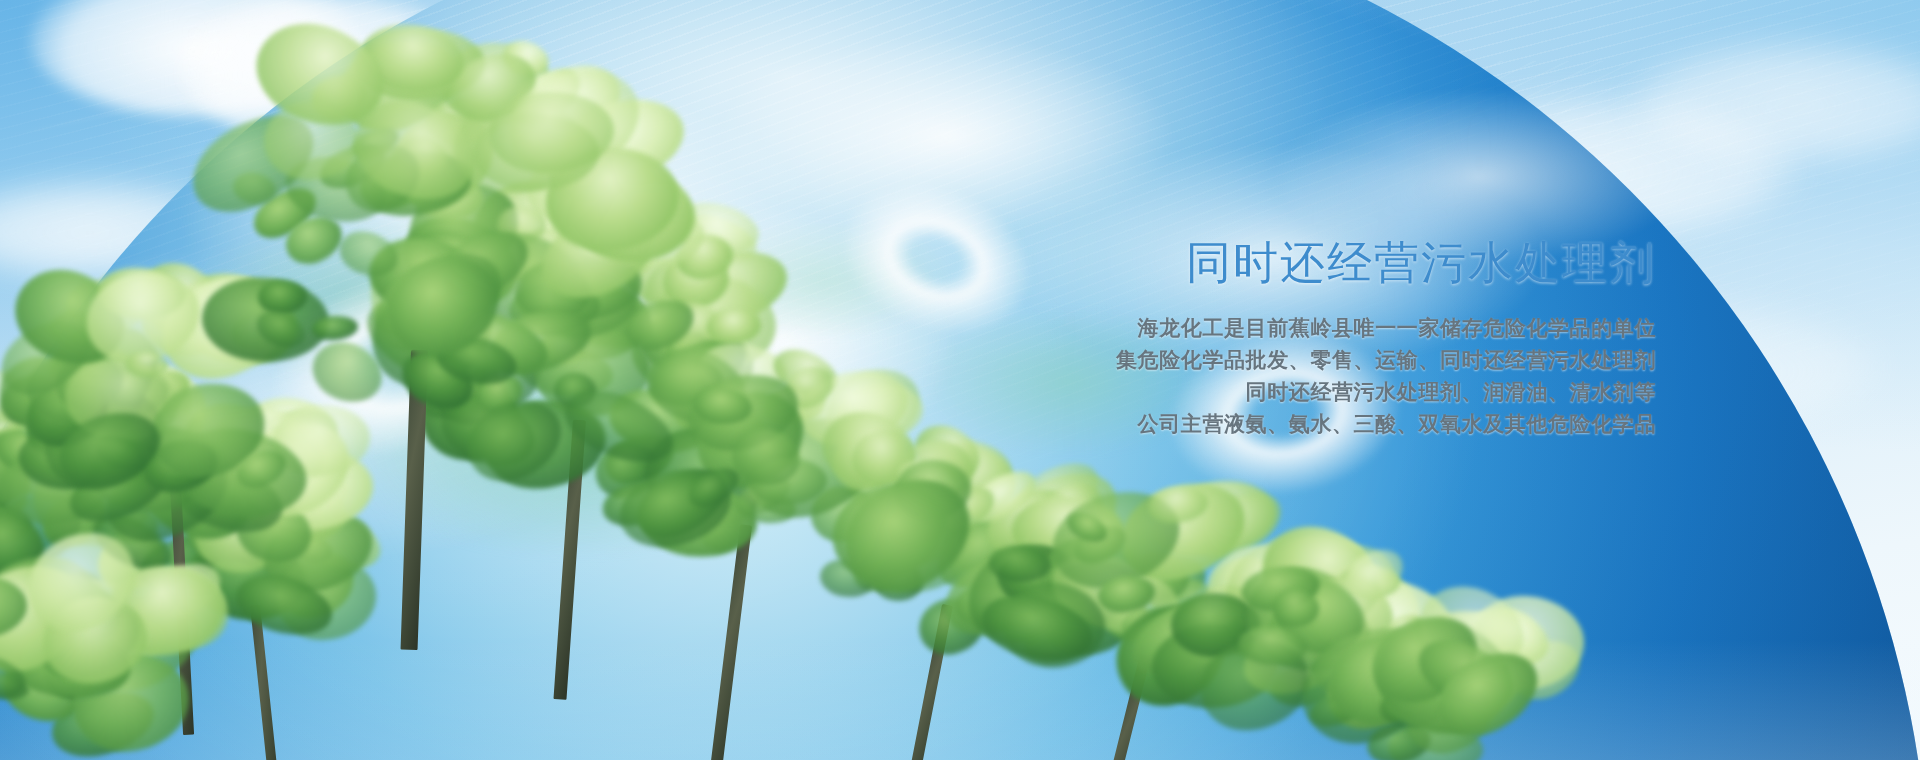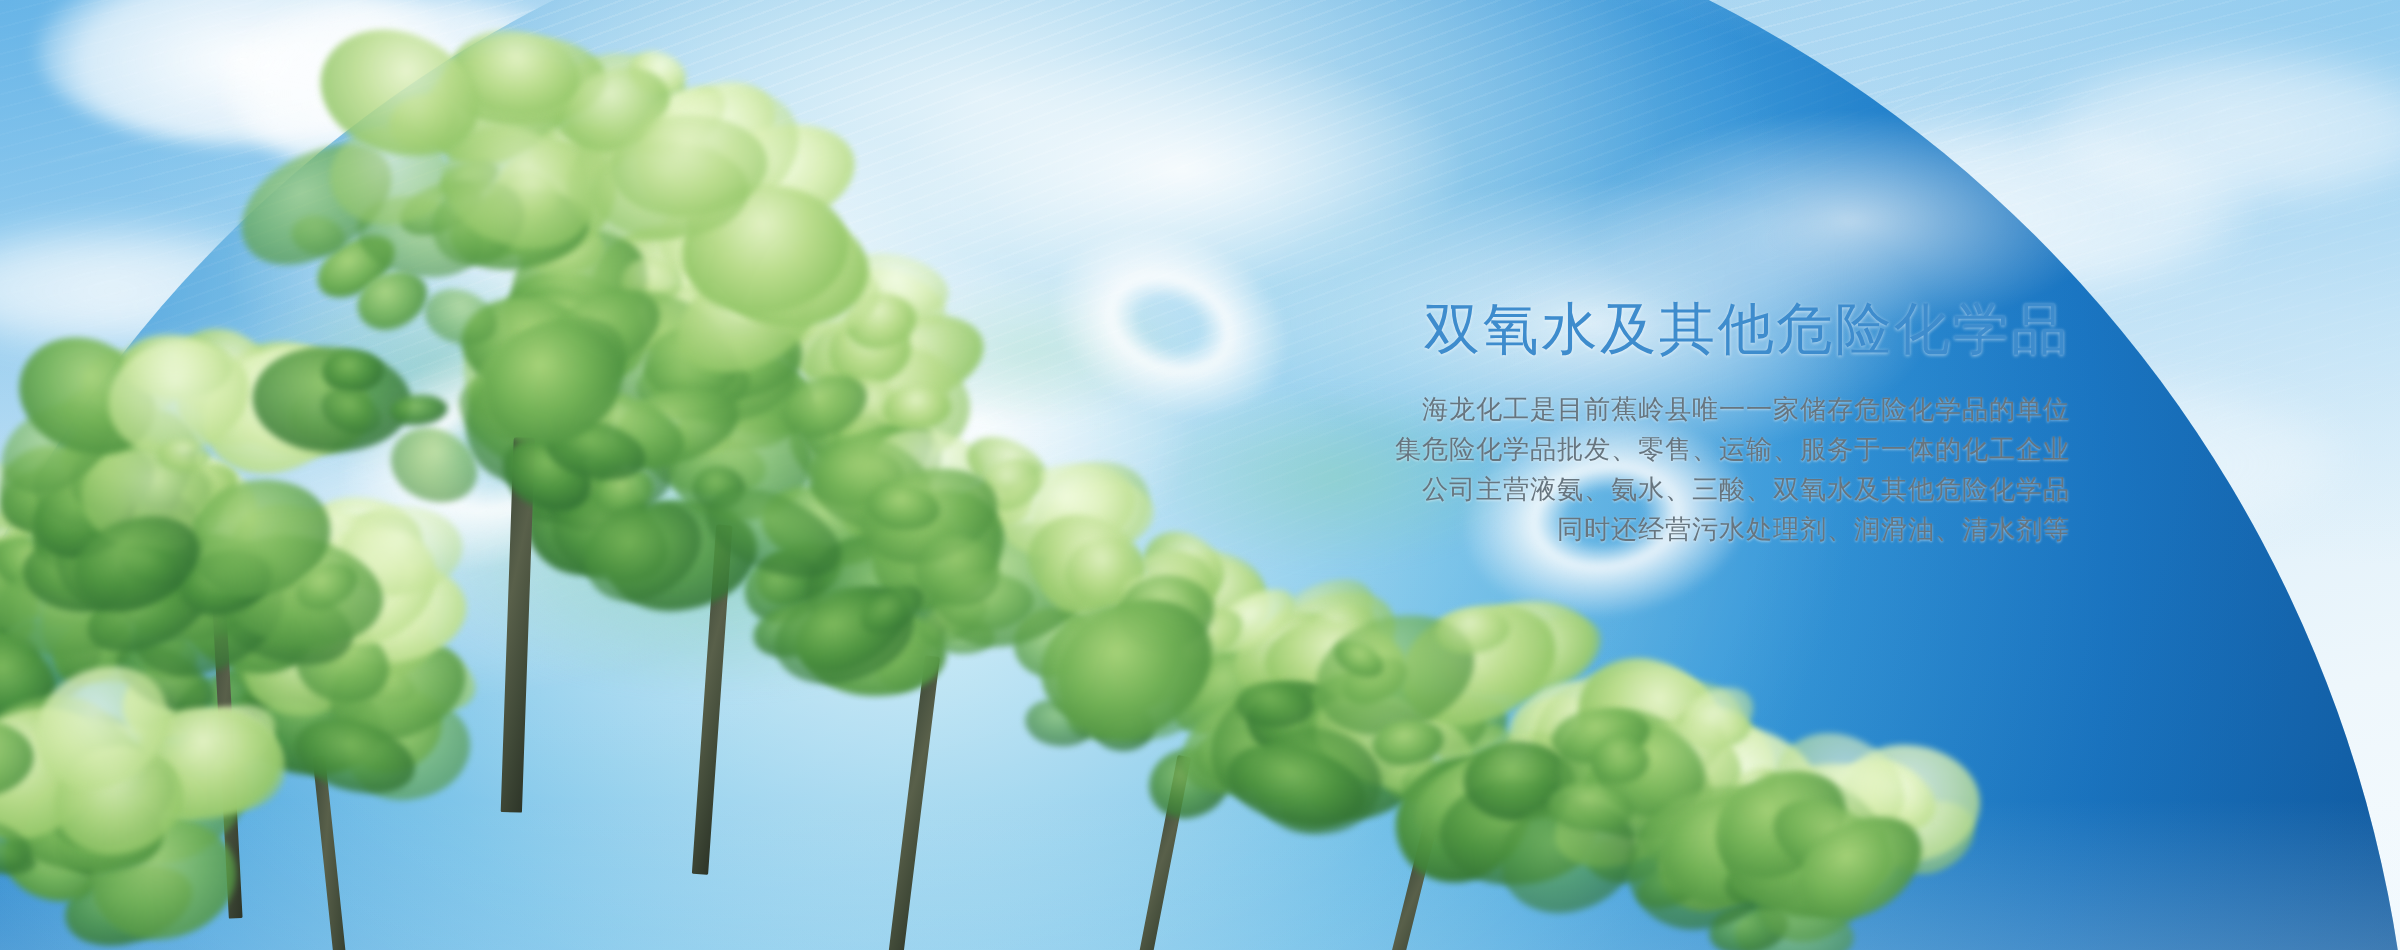--- a/index.html
+++ b/index.html
@@ -776,7 +776,7 @@
   <div class="copy">
     <h1 class="headline">
     </h1>
-    <h2 class="subhead">双氧水及其他危险化学品</h2>
+    <h2 class="subhead">同时还经营污水处理剂</h2>
     <div class="blurb" id="blurb">
         <div>海龙化工是目前蕉岭县唯一一家储存危险化学品的单位</div>
         <div>集危险化学品批发、零售、运输、服务于一体的化工企业</div>

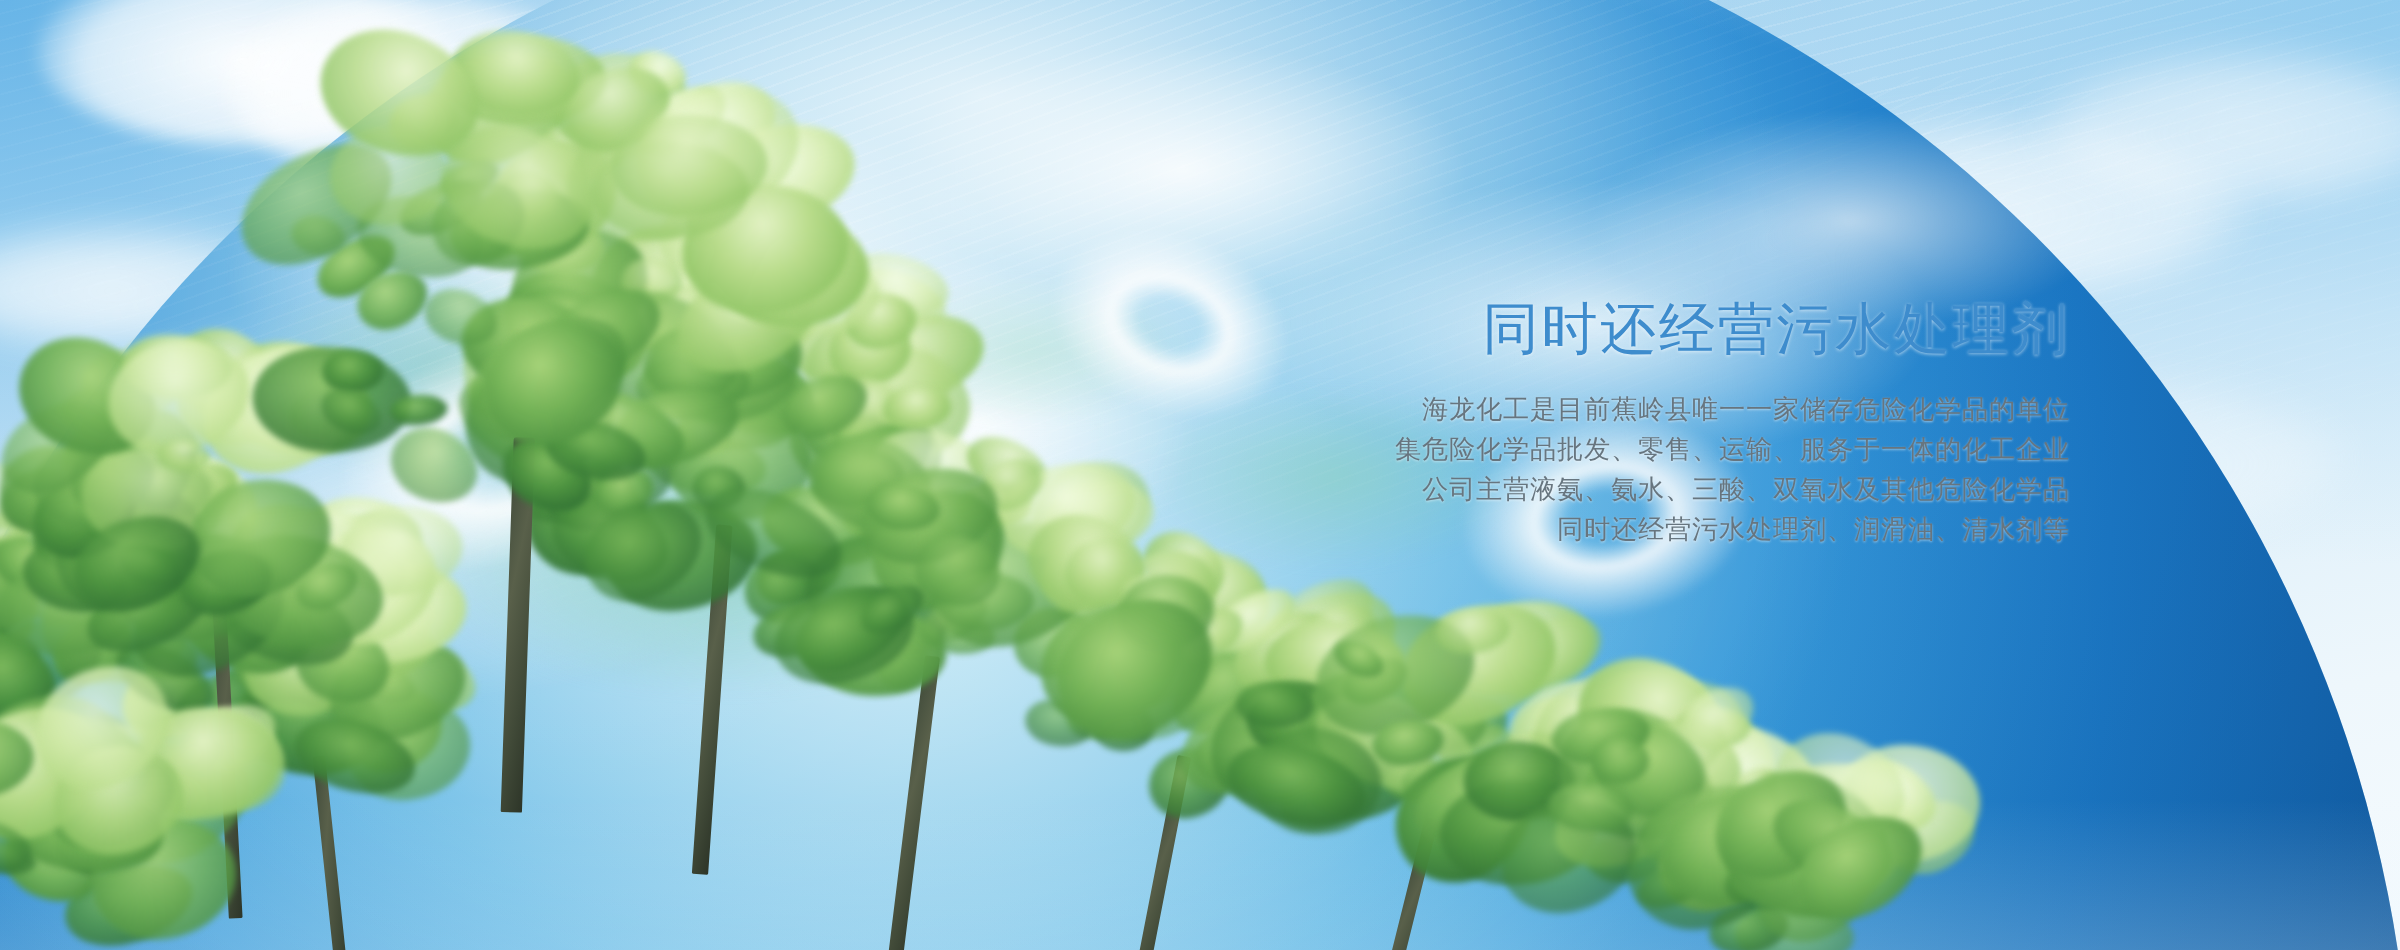--- a/index.html
+++ b/index.html
@@ -294,7 +294,7 @@
     letter-spacing: .6px;
     text-shadow: 0 1px 2px rgba(255,255,255,.55);
   }
-  .blurb div { white-space: nowrap; }
+  .blurb div { white-space: nowrap; font-weight: bold; }
 </style>
 </head>
 <body>

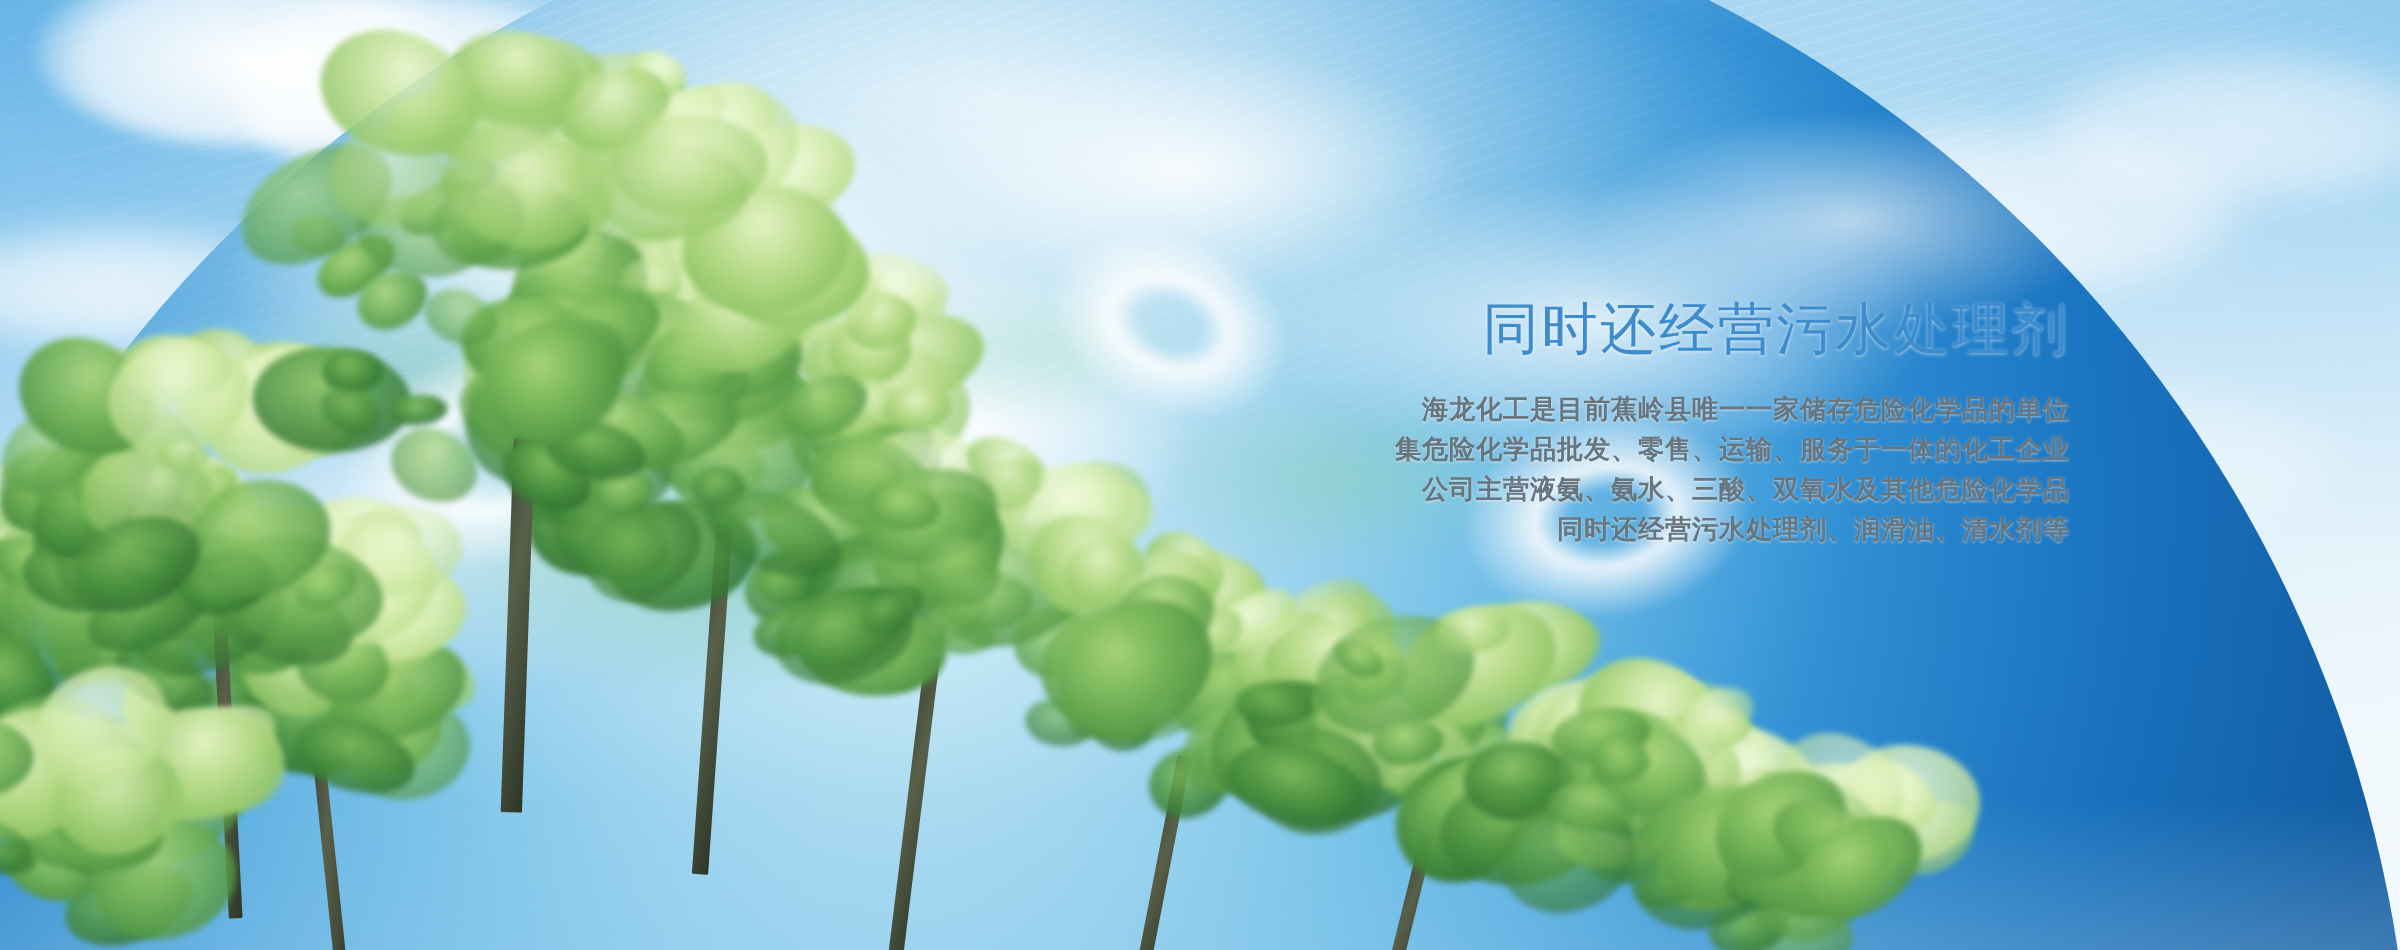--- a/index.html
+++ b/index.html
@@ -779,7 +779,7 @@
     <h2 class="subhead">同时还经营污水处理剂</h2>
     <div class="blurb" id="blurb">
         <div>海龙化工是目前蕉岭县唯一一家储存危险化学品的单位</div>
-        <div>集危险化学品批发、零售、运输、服务于一体的化工企业</div>
+        <div>集危险化学品批发、零售、运输、同时还经营污水处理剂</div>
         <div>公司主营液氨、氨水、三酸、双氧水及其他危险化学品</div>
         <div>同时还经营污水处理剂、润滑油、清水剂等</div>
       </div>

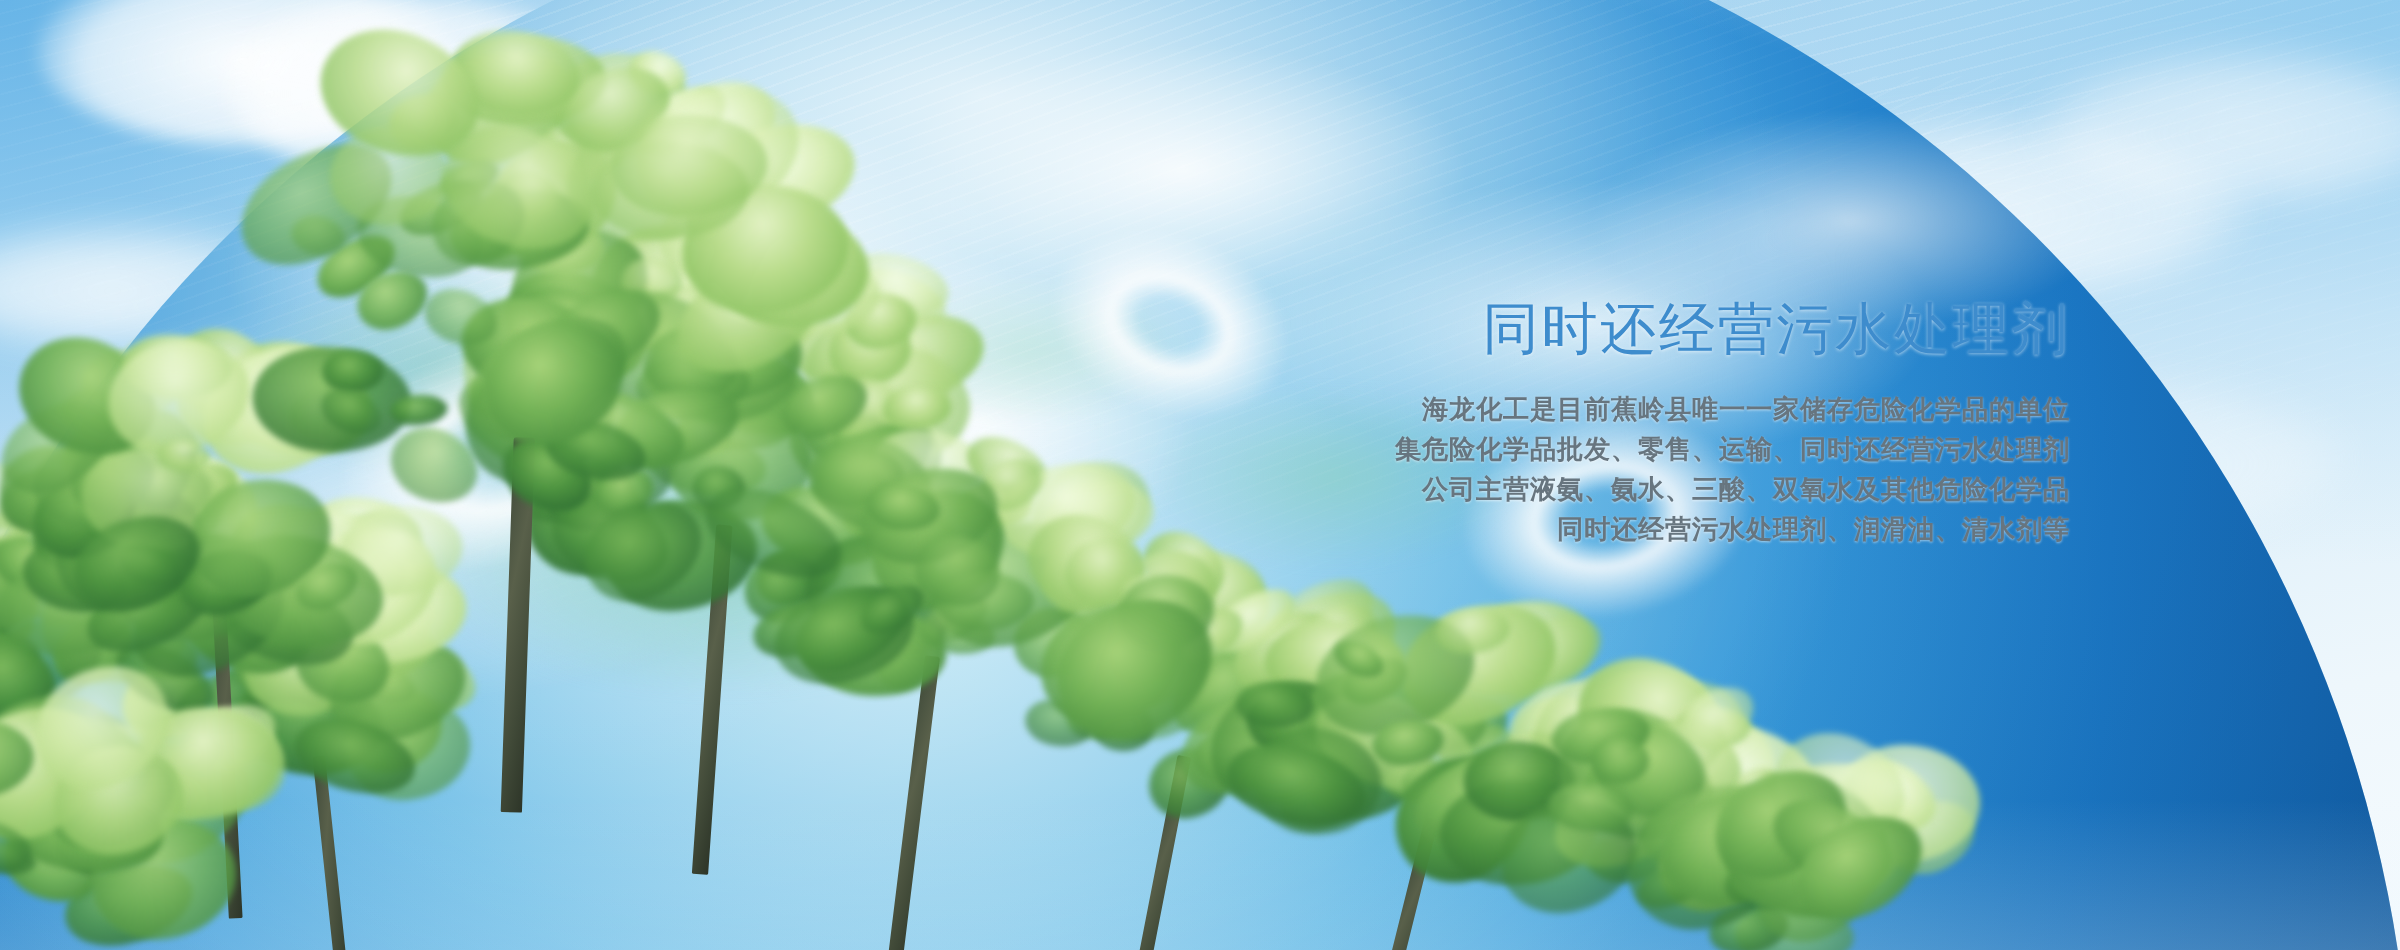--- a/index.html
+++ b/index.html
@@ -780,8 +780,8 @@
     <div class="blurb" id="blurb">
         <div>海龙化工是目前蕉岭县唯一一家储存危险化学品的单位</div>
         <div>集危险化学品批发、零售、运输、同时还经营污水处理剂</div>
+        <div>同时还经营污水处理剂、润滑油、清水剂等</div>
         <div>公司主营液氨、氨水、三酸、双氧水及其他危险化学品</div>
-        <div>同时还经营污水处理剂、润滑油、清水剂等</div>
       </div>
   </div>
 

